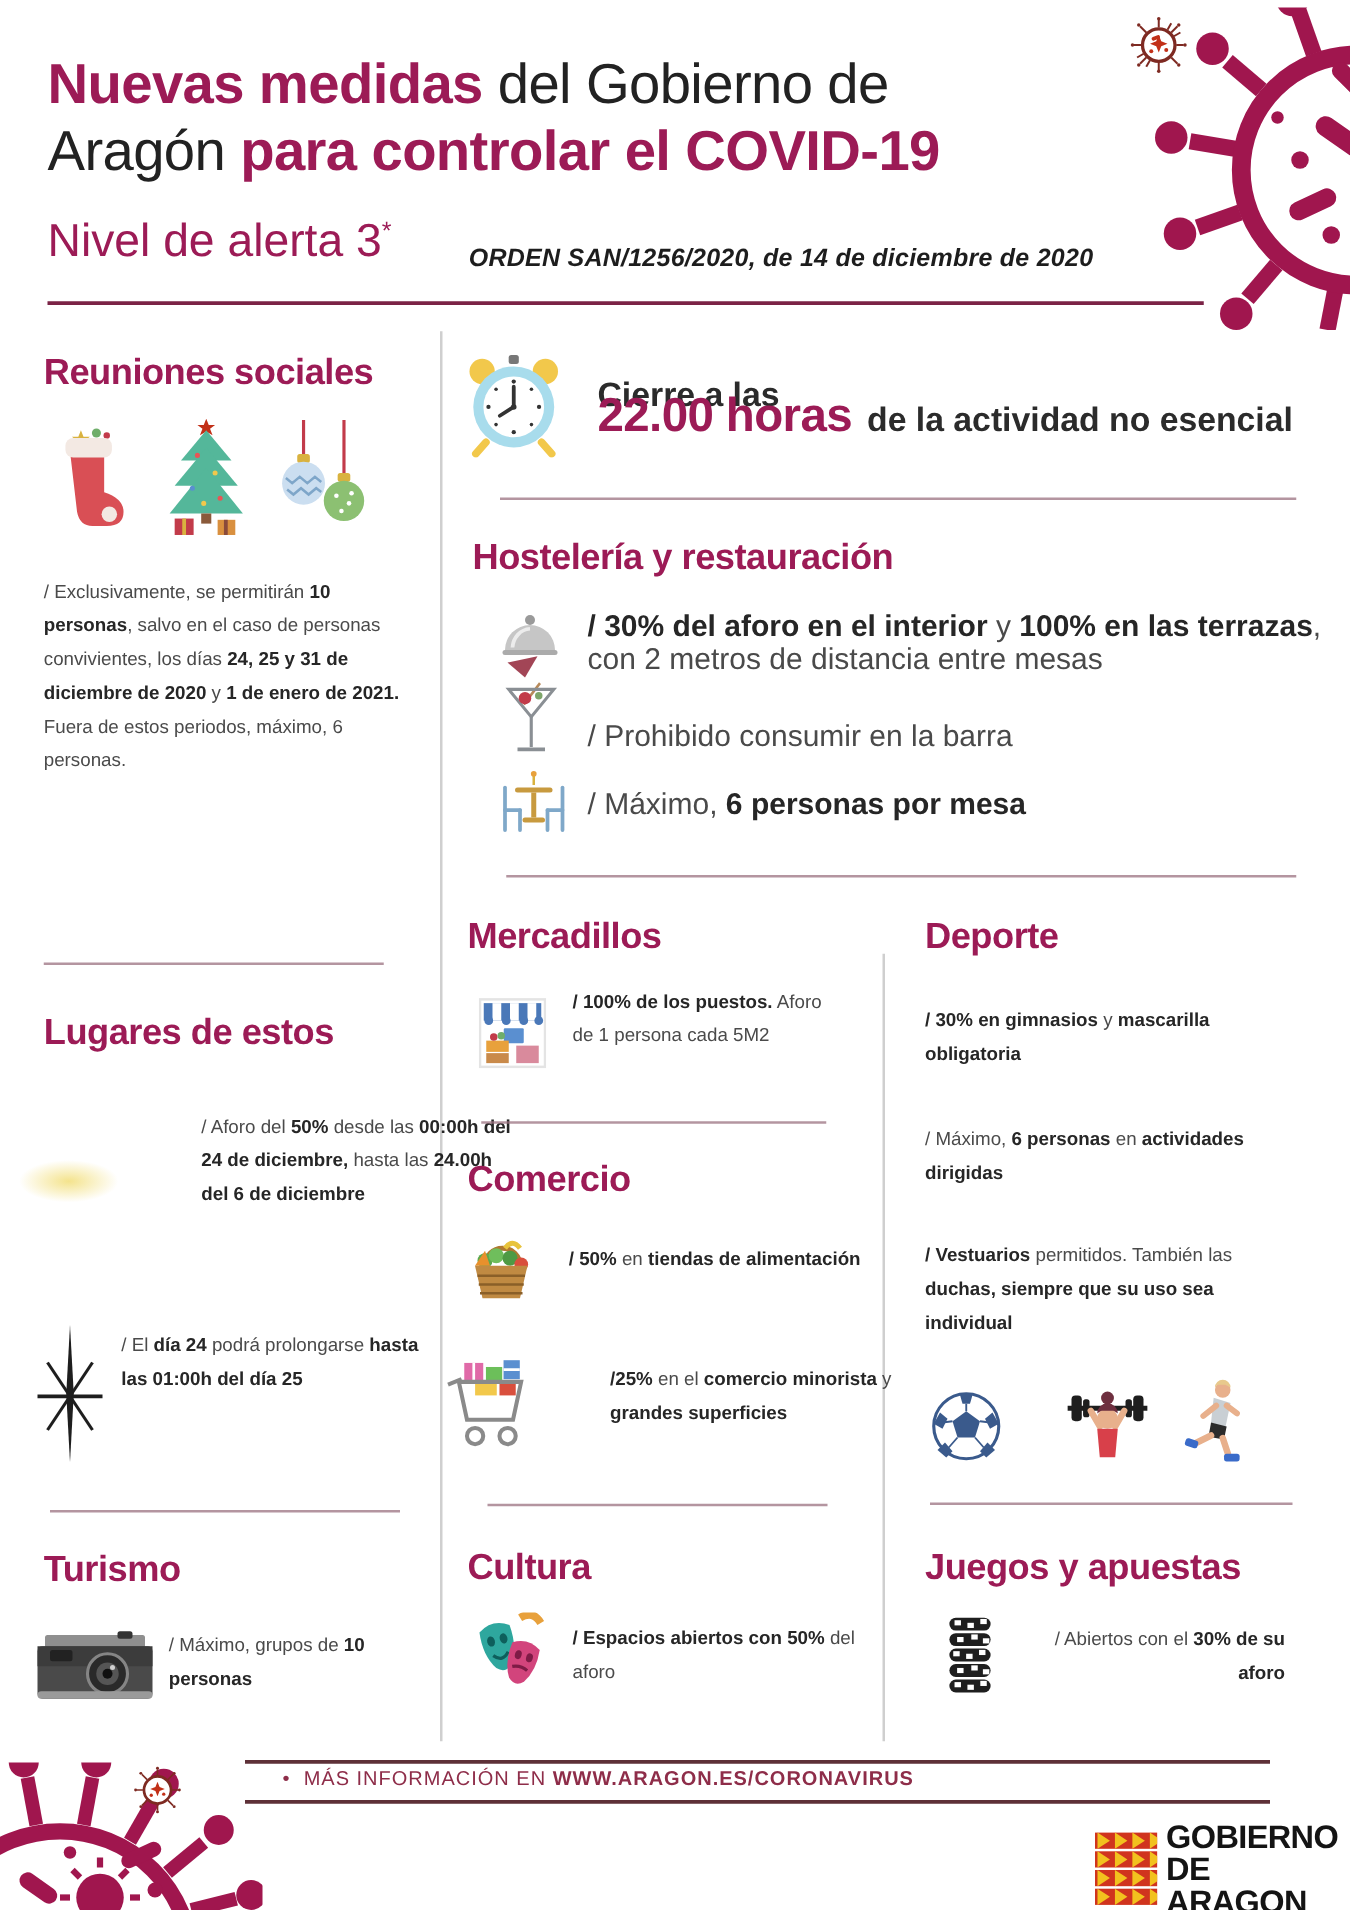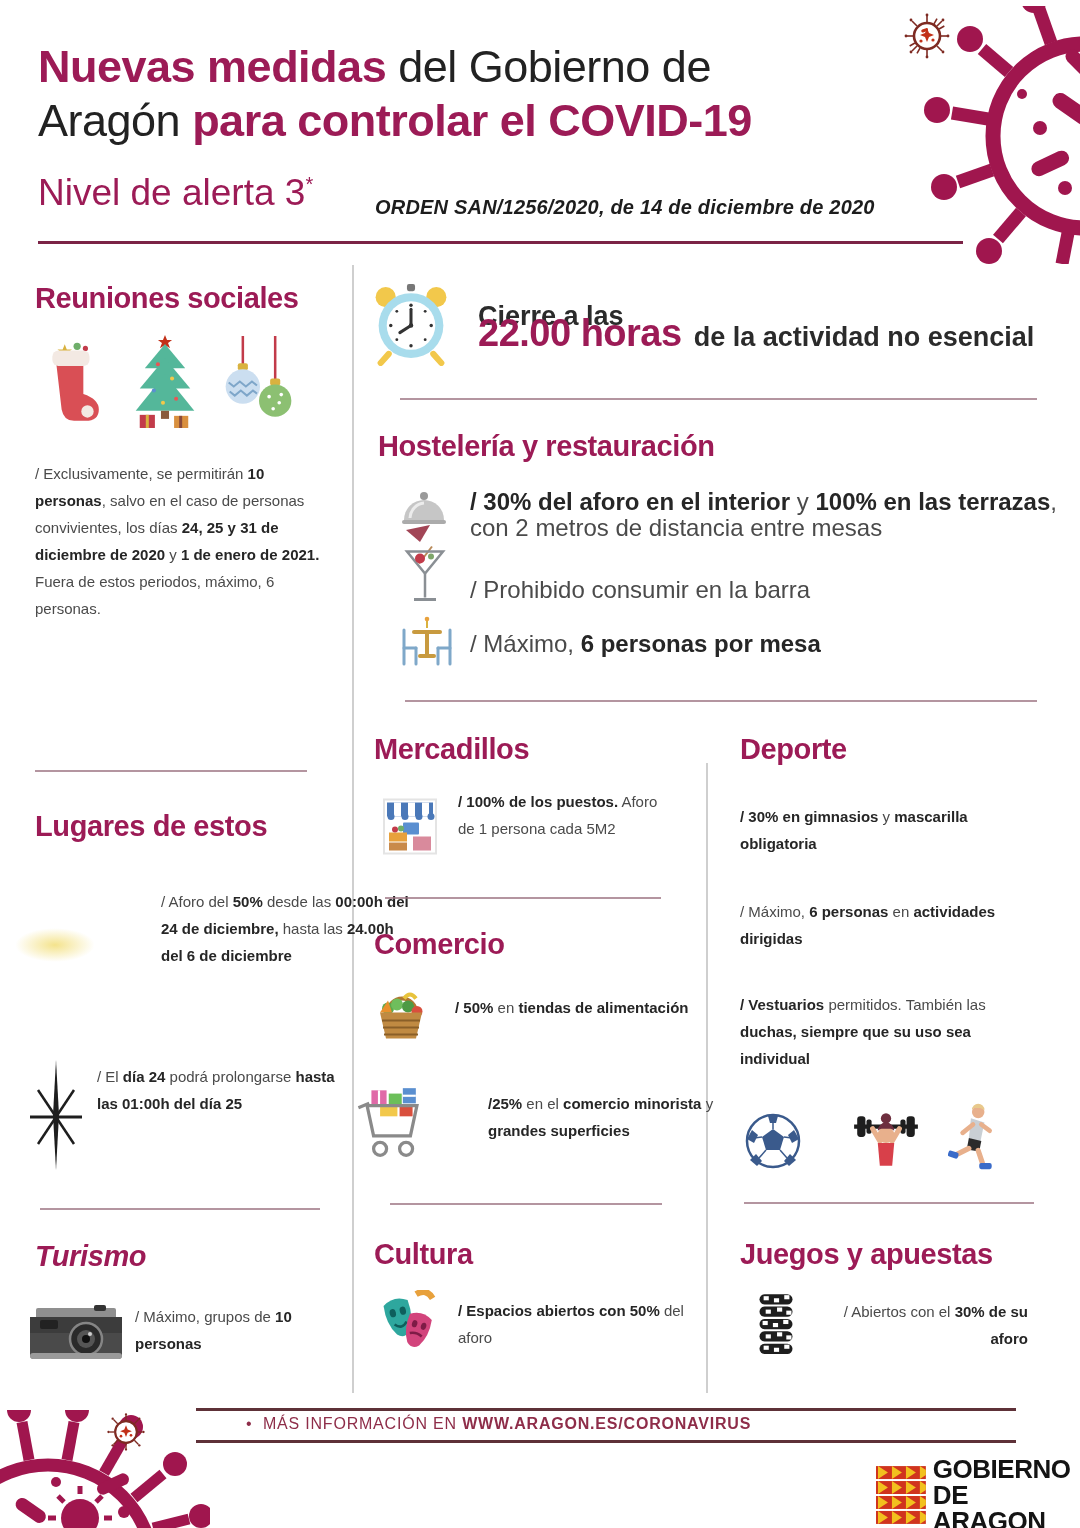--- a/index.html
+++ b/index.html
@@ -169,7 +169,7 @@
 
   <div class="abs rule" style="top:1208px;left:40px;width:280px;"></div>
 
-  <div class="abs h-sec" style="top:1240px;left:35px;font-style:italic;">Turismo</div>
+  <div class="abs h-sec" style="top:1240px;left:35px;">Turismo</div>
   <svg class="abs" style="top:1303px;left:28px;width:96px;height:62px;" viewBox="0 0 96 62">
     <rect x="8" y="5" width="80" height="11" rx="2" fill="#8F8F8F"></rect>
     <rect x="66" y="2" width="12" height="6" rx="2" fill="#333"></rect>

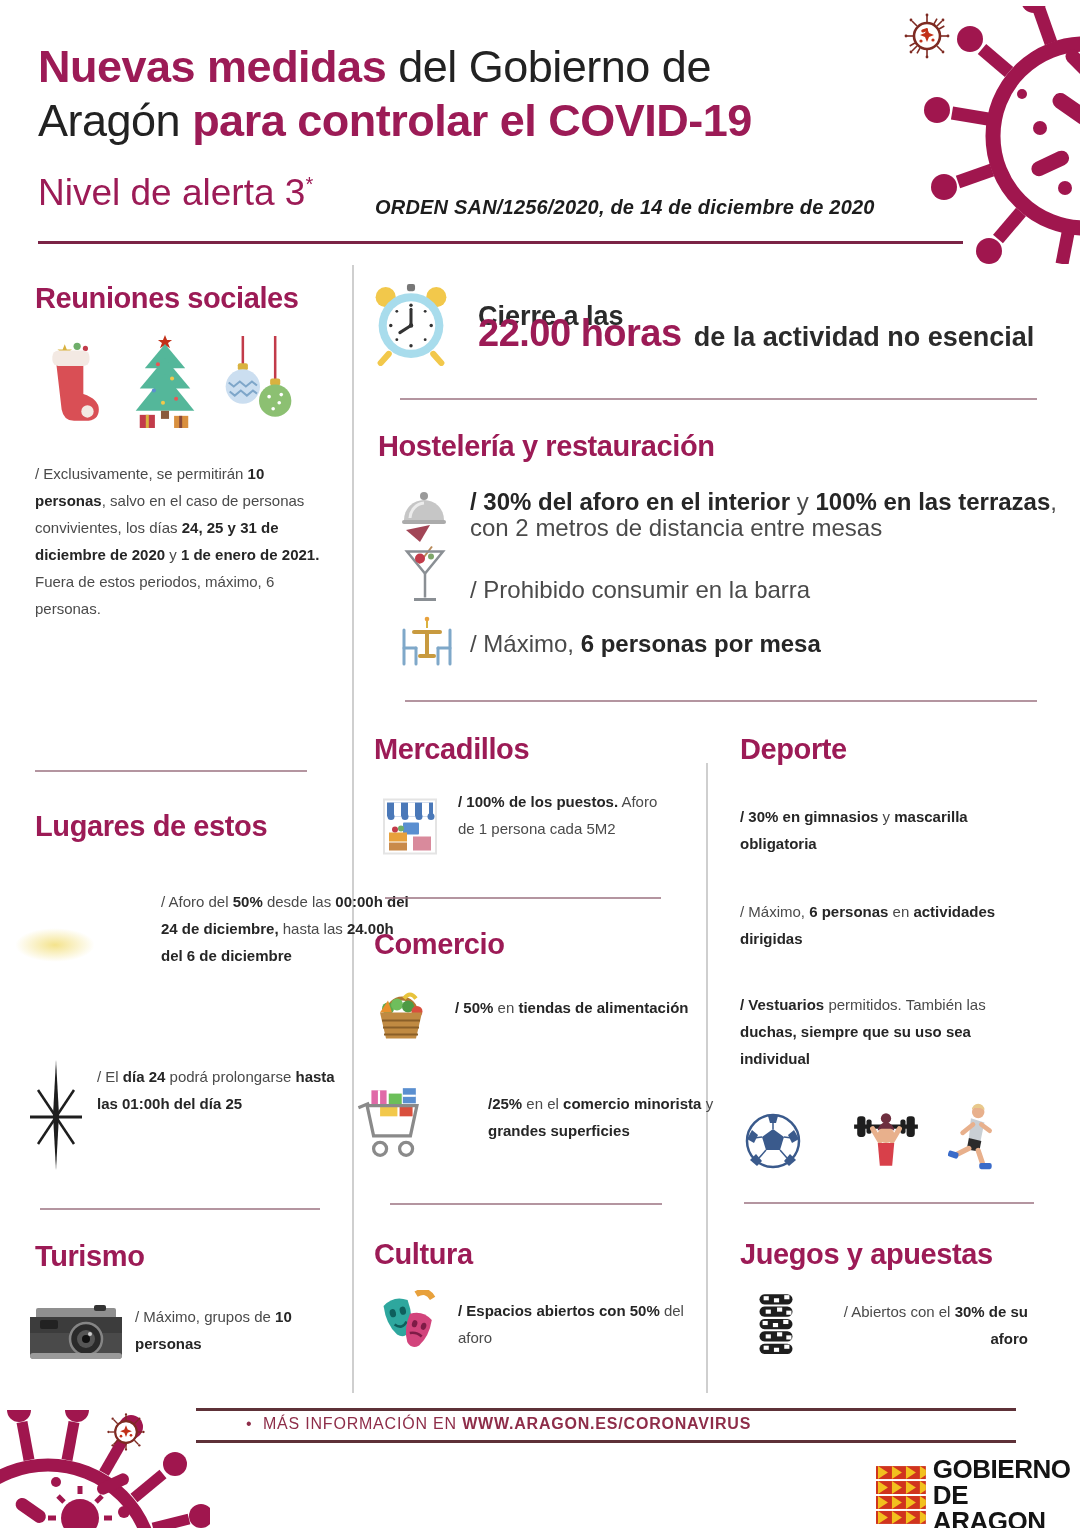--- a/index.html
+++ b/index.html
@@ -26,7 +26,7 @@
   .closing-prefix{font-size:27px;font-weight:700;color:#2b2b2b;}
   .closing-time{font-size:38px;font-weight:700;color:var(--accent);letter-spacing:-0.5px;}
   .closing-suffix{font-size:27px;font-weight:700;color:#2b2b2b;margin-left:12px;}
-  .footer-info{font-size:16px;letter-spacing:0.8px;color:var(--footer-text);margin-left:20px;}
+  .footer-info{font-size:16px;letter-spacing:0.8px;color:var(--footer-text);}
   .footer-info .b{color:var(--footer-text);}
   .logo-text{font-size:26px;line-height:26px;font-weight:700;color:#141414;letter-spacing:-0.5px;}
   .candle-glow{background:radial-gradient(ellipse at center, rgba(242,222,120,0.85), rgba(242,222,120,0) 70%);}

